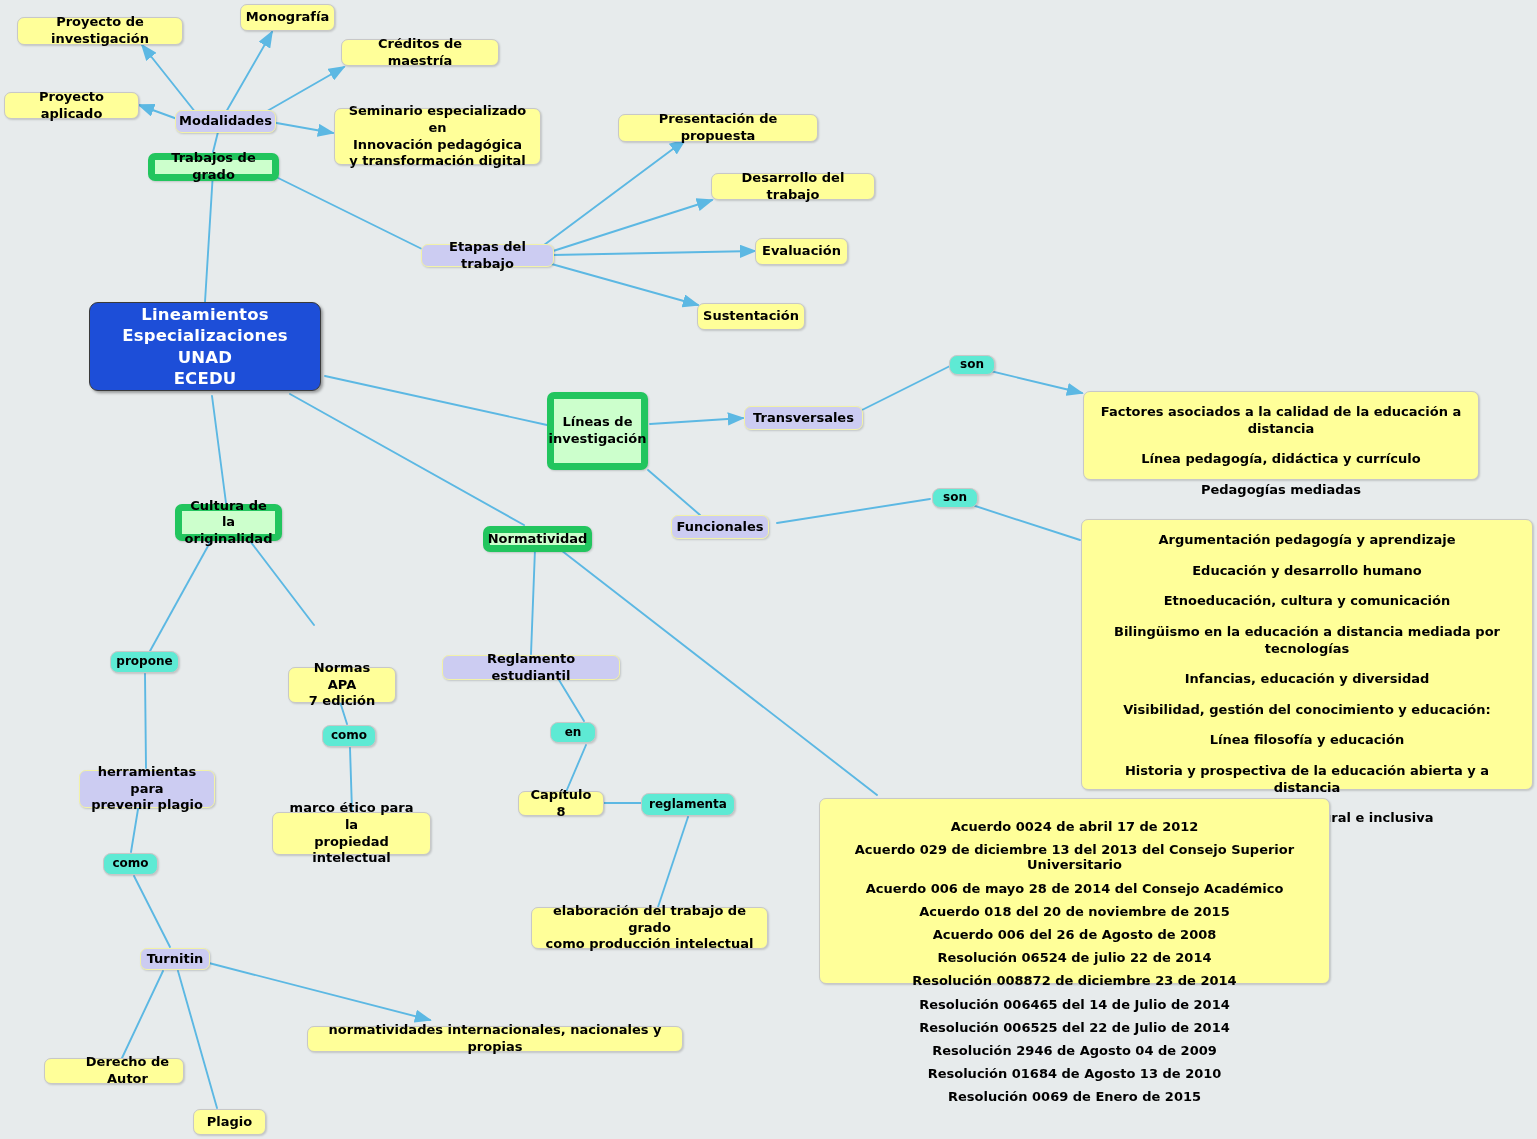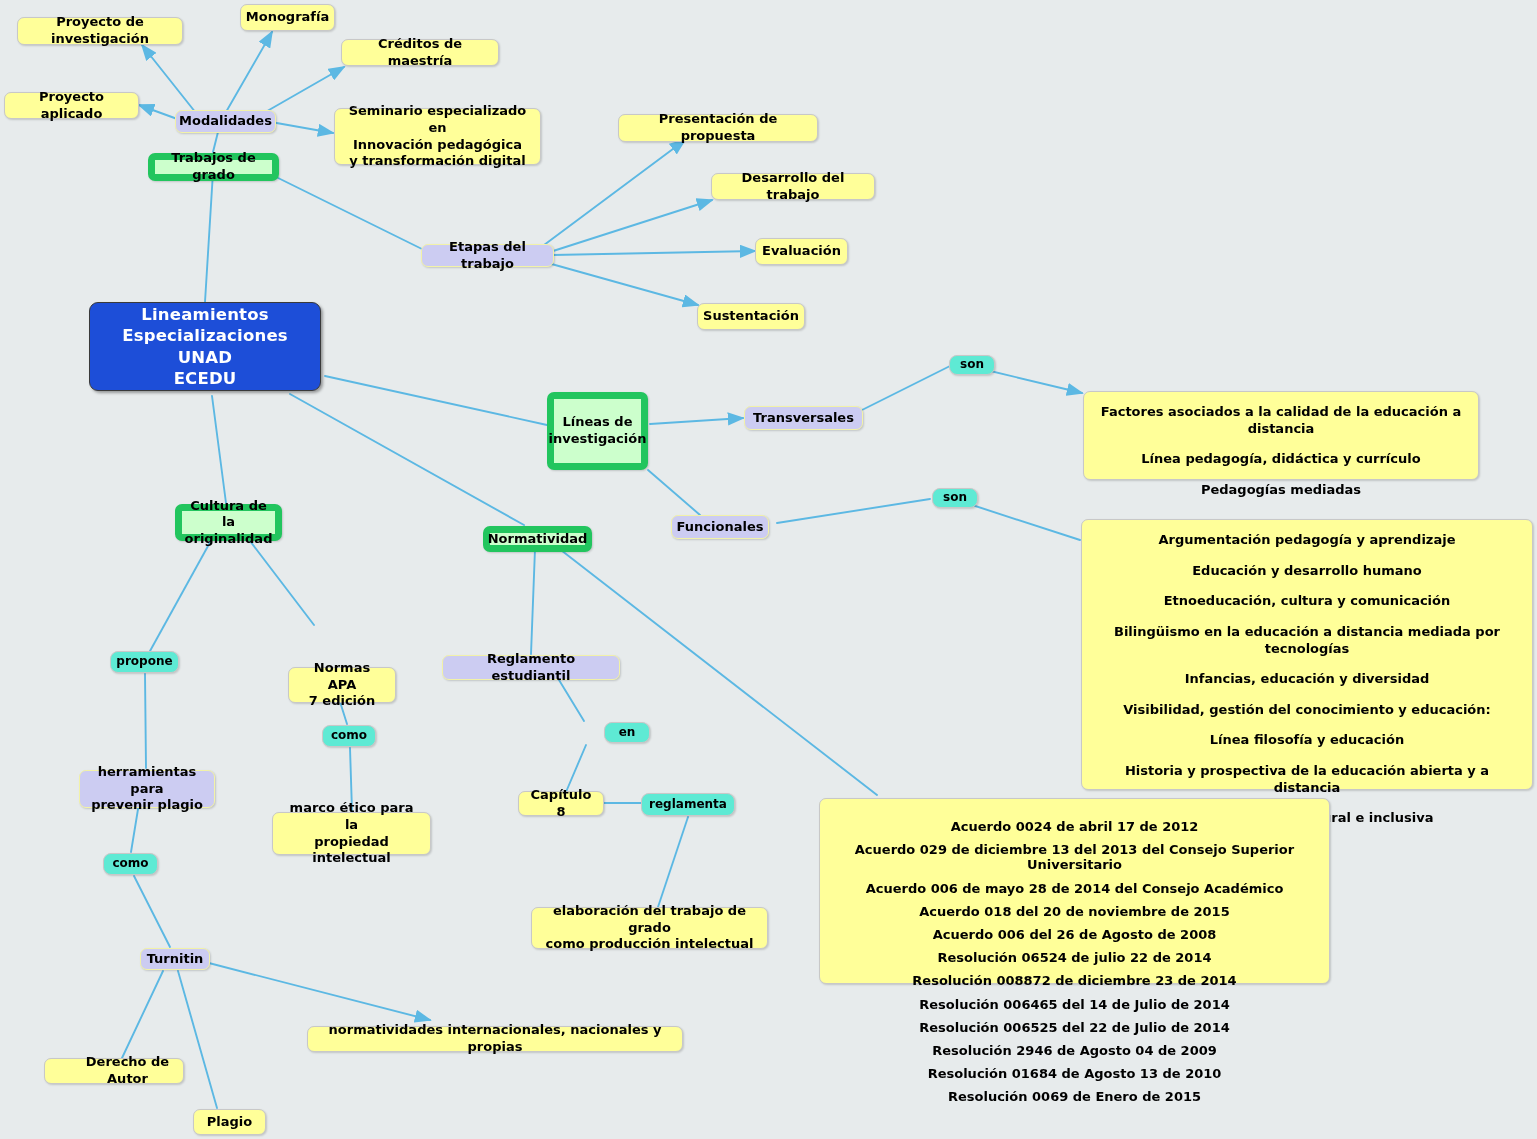--- a/index.html
+++ b/index.html
@@ -217,7 +217,7 @@
 
   <div class="node n-purple" style="left:442px; top:655px; width:178px; height:25px;">Reglamento estudiantil</div>
 
-  <div class="node n-label" style="left:604px; top:722px; width:34px; height:21px;">en</div>
+  <div class="node n-label" style="left:550px; top:722px; width:34px; height:21px;">en</div>
 
   <div class="node n-yellow" style="left:518px; top:791px; width:86px; height:25px;">Capítulo 8</div>
 

